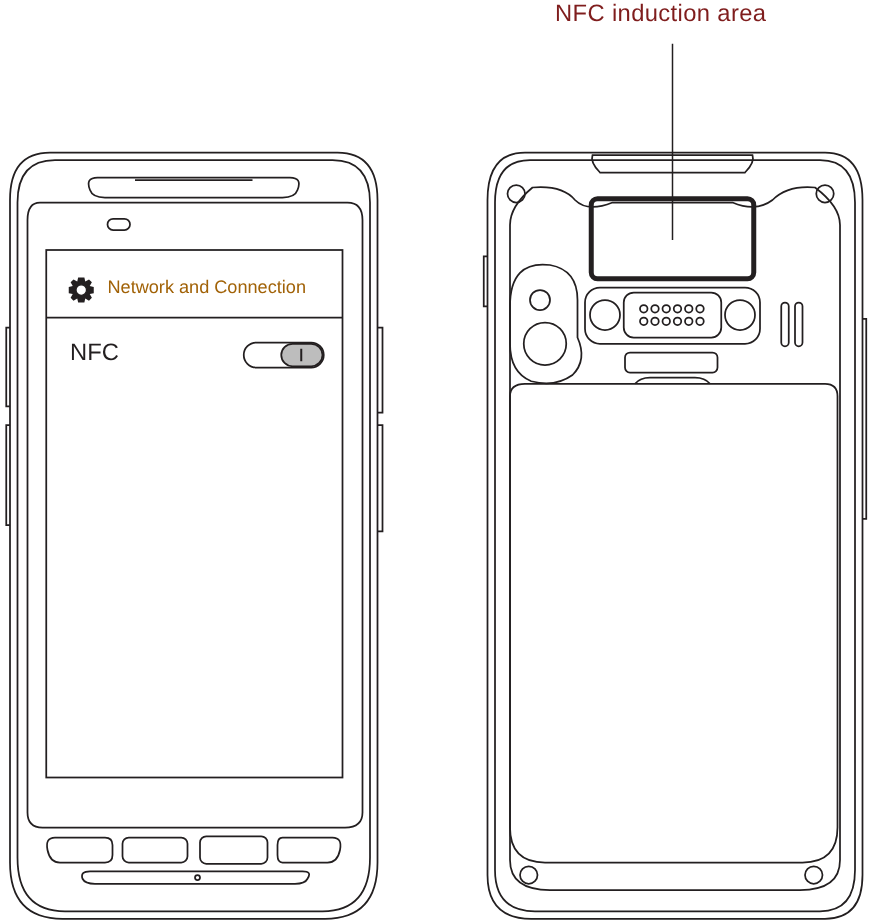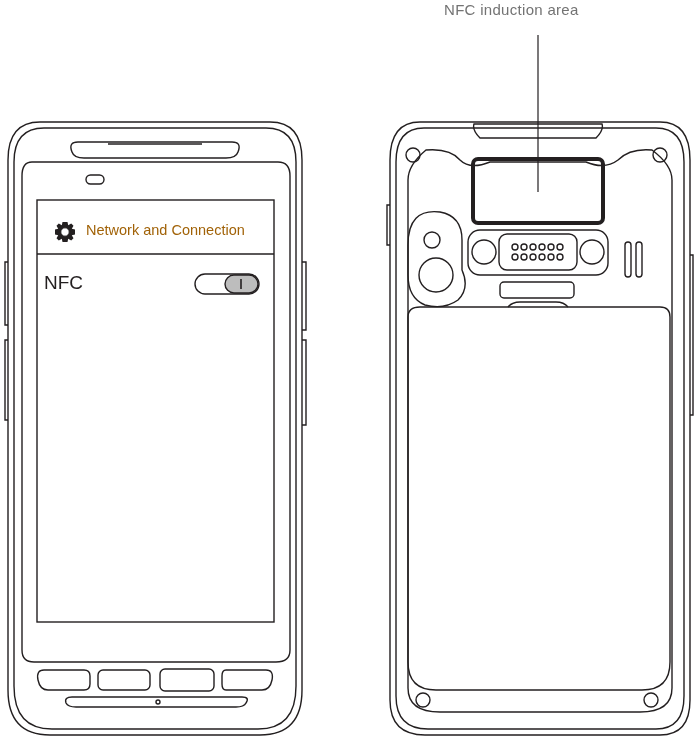--- a/index.html
+++ b/index.html
@@ -7,7 +7,7 @@
   svg{position:absolute;left:0;top:0;}
   .ln{fill:none;stroke:#231f20;stroke-width:1.4;}
   .thick{fill:none;stroke:#231f20;stroke-width:4;}
-  .lbl{position:absolute;color:#737373;font-size:15px;letter-spacing:0.3px;white-space:nowrap;text-align:right;}
+  .lbl{position:absolute;color:#7f1d1d;font-size:19px;letter-spacing:0.3px;white-space:nowrap;text-align:right;}
   .scr-title{position:absolute;font-size:14.5px;color:#a16207;white-space:nowrap;}
   .nfc{position:absolute;font-size:19px;color:#231f20;}
 </style>

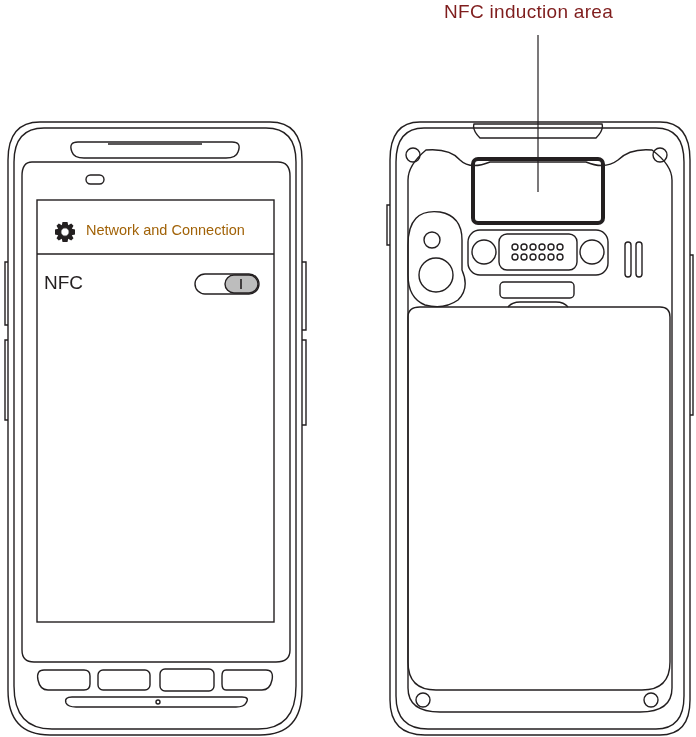--- a/index.html
+++ b/index.html
@@ -111,6 +111,6 @@
 
 <div class="lbl" style="left:444px;top:1px;">NFC induction area</div>
 <div class="scr-title" style="left:86px;top:222px;">Network and Connection</div>
-<div class="nfc" style="left:44px;top:272px;">NFC</div>
+<div class="nfc" style="left:56px;top:272px;">NFC</div>
 
 </body></html>

